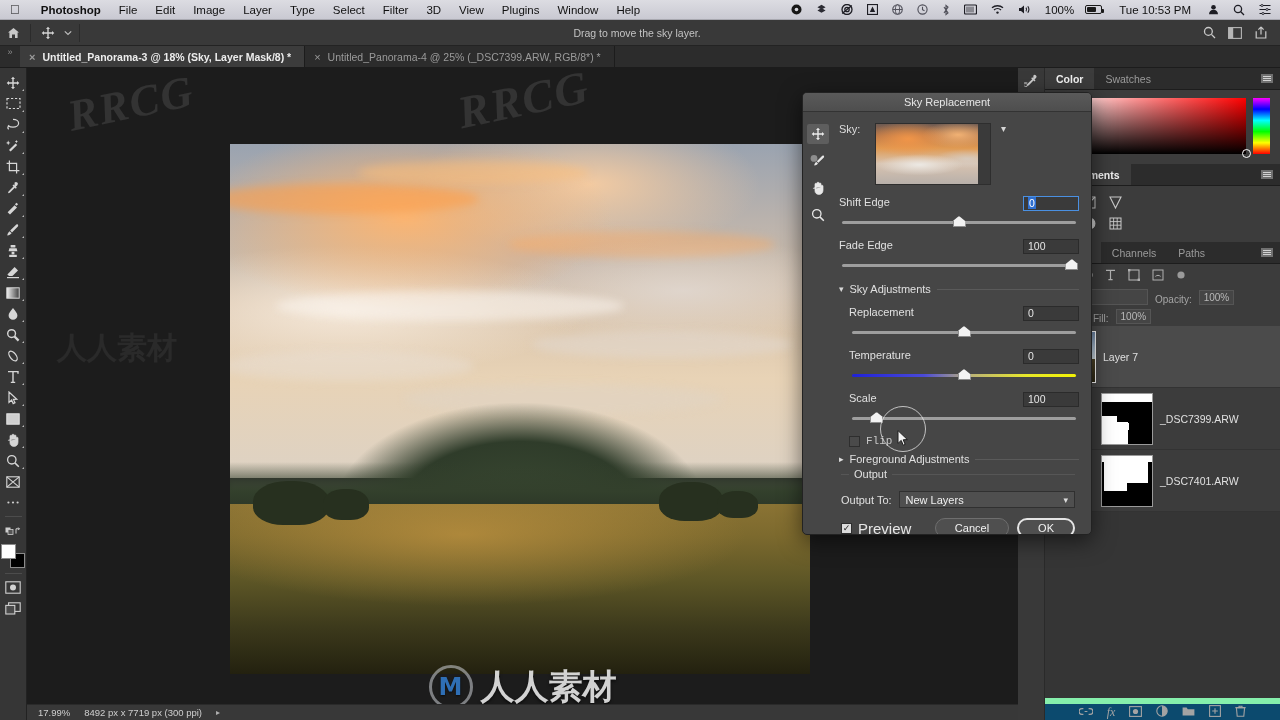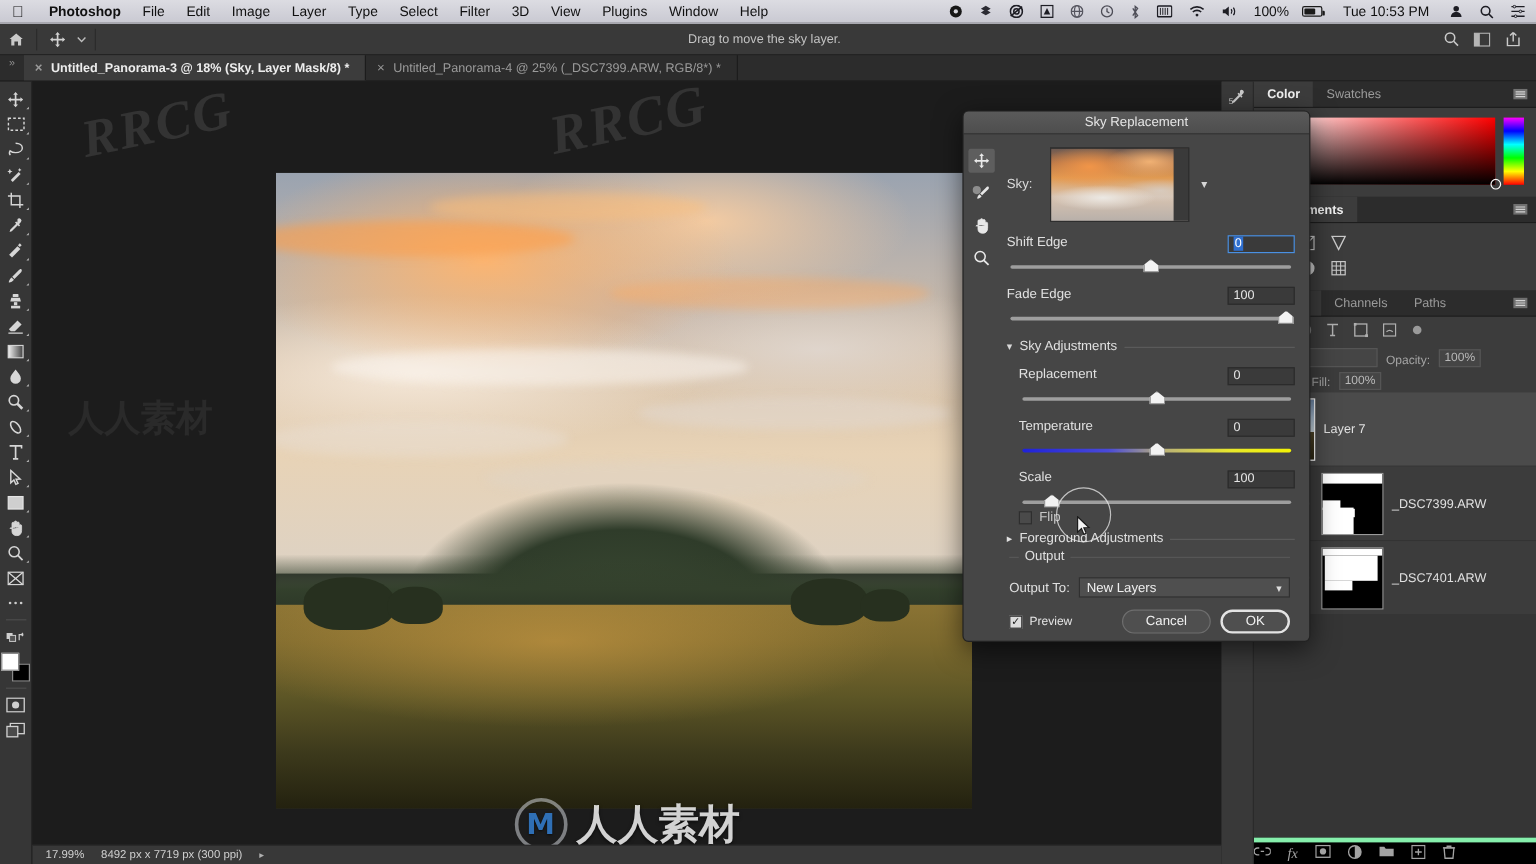--- a/index.html
+++ b/index.html
@@ -250,7 +250,7 @@
   .dlg-tool.sel { background:#5e5e5e; }
   .dlg-main { flex:1; padding:8px 12px 0 6px; position:relative; }
 
-  .sky-row { display:flex; align-items:center; gap:8px; margin-top:3px; }
+  .sky-row { display:flex; align-items:flex-start; gap:8px; margin-top:3px; }
   .sky-label { color:#dcdcdc; font-size:11px; width:28px; }
   .sky-thumb-wrap {
     width:116px; height:62px; border:1px solid #2e2e2e; position:relative; background:#222;

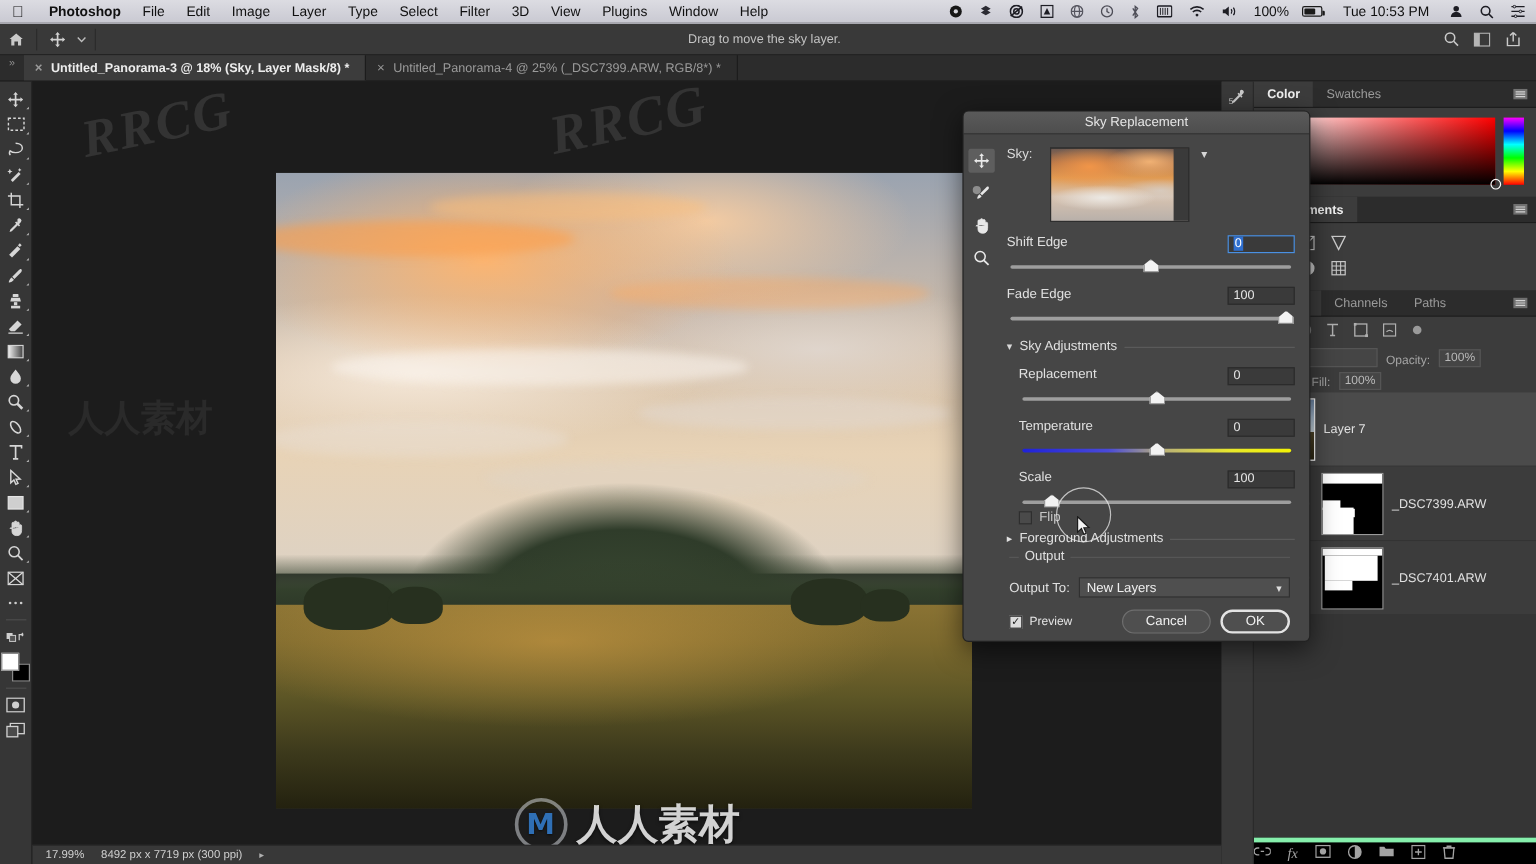--- a/index.html
+++ b/index.html
@@ -301,7 +301,7 @@
 
   .sub { padding-left:10px; }
 
-  .flip-row { display:flex; align-items:center; gap:6px; margin-top:1px; padding-left:10px; }
+  .flip-row { display:flex; align-items:center; gap:6px; margin-top:11px; padding-left:10px;font-family:Liberation Mono, monospace; }
   .cbox {
     width:11px; height:11px; background:#4a4a4a; border:1px solid #2e2e2e;
     display:flex; align-items:center; justify-content:center;

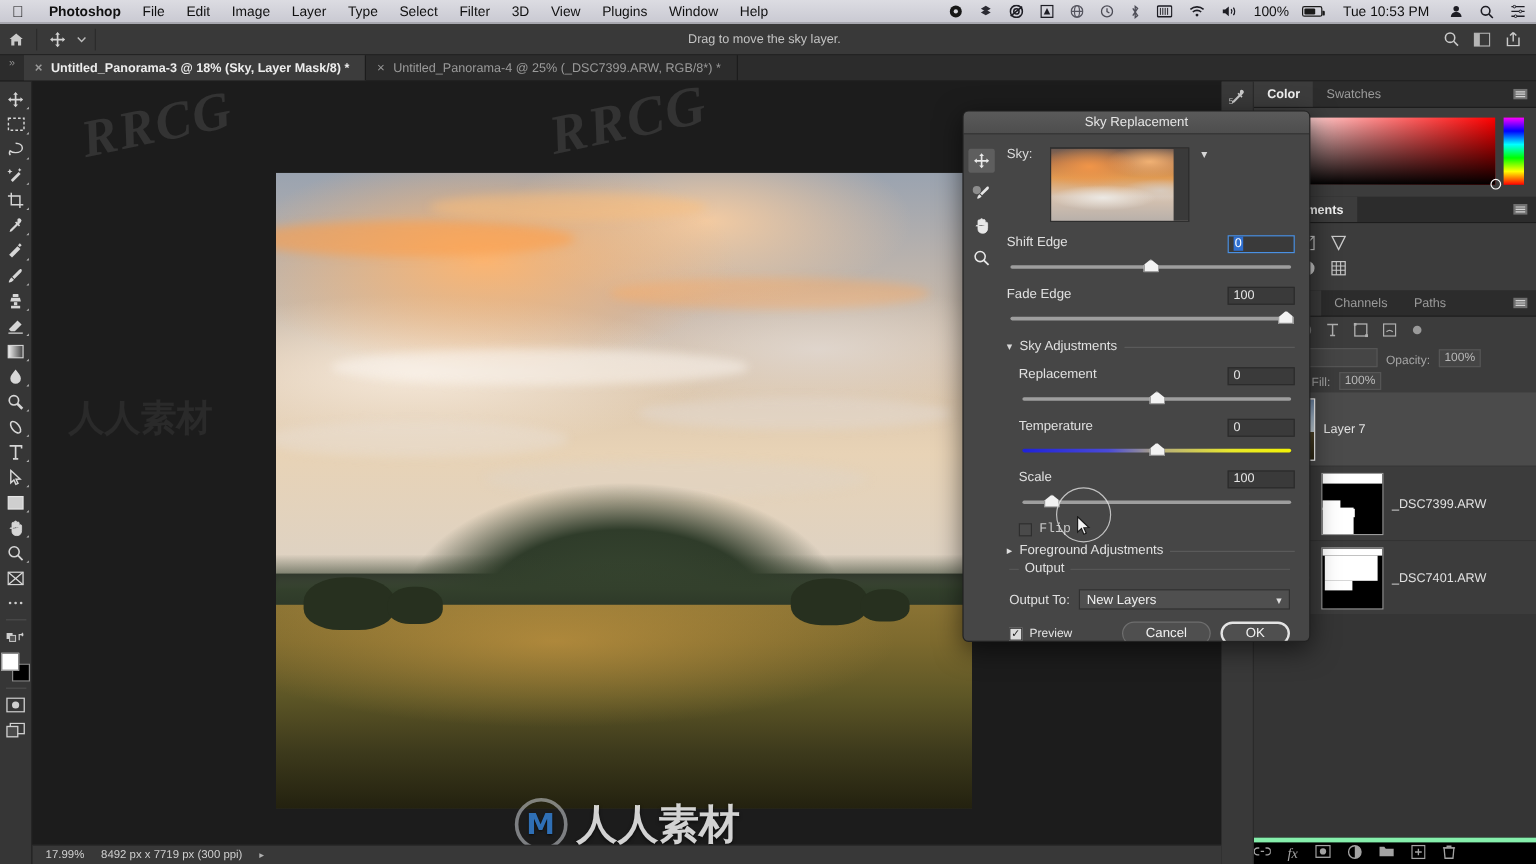--- a/index.html
+++ b/index.html
@@ -326,7 +326,7 @@
   .select .cv { position:absolute; right:6px; font-size:9px; color:#ddd; }
 
   .btn-row { display:flex; align-items:center; margin-top:10px; padding:0 4px 0 2px; }
-  .prev-wrap { display:flex; align-items:center; gap:6px; color:#e6e6e6; font-size:10px; }
+  .prev-wrap { display:flex; align-items:center; gap:6px; color:#e6e6e6; font-size:15px; }
   .btns { margin-left:auto; display:flex; gap:8px; }
   .btn {
     height:20px; padding:0 19px; border-radius:10px; background:#4f4f4f;

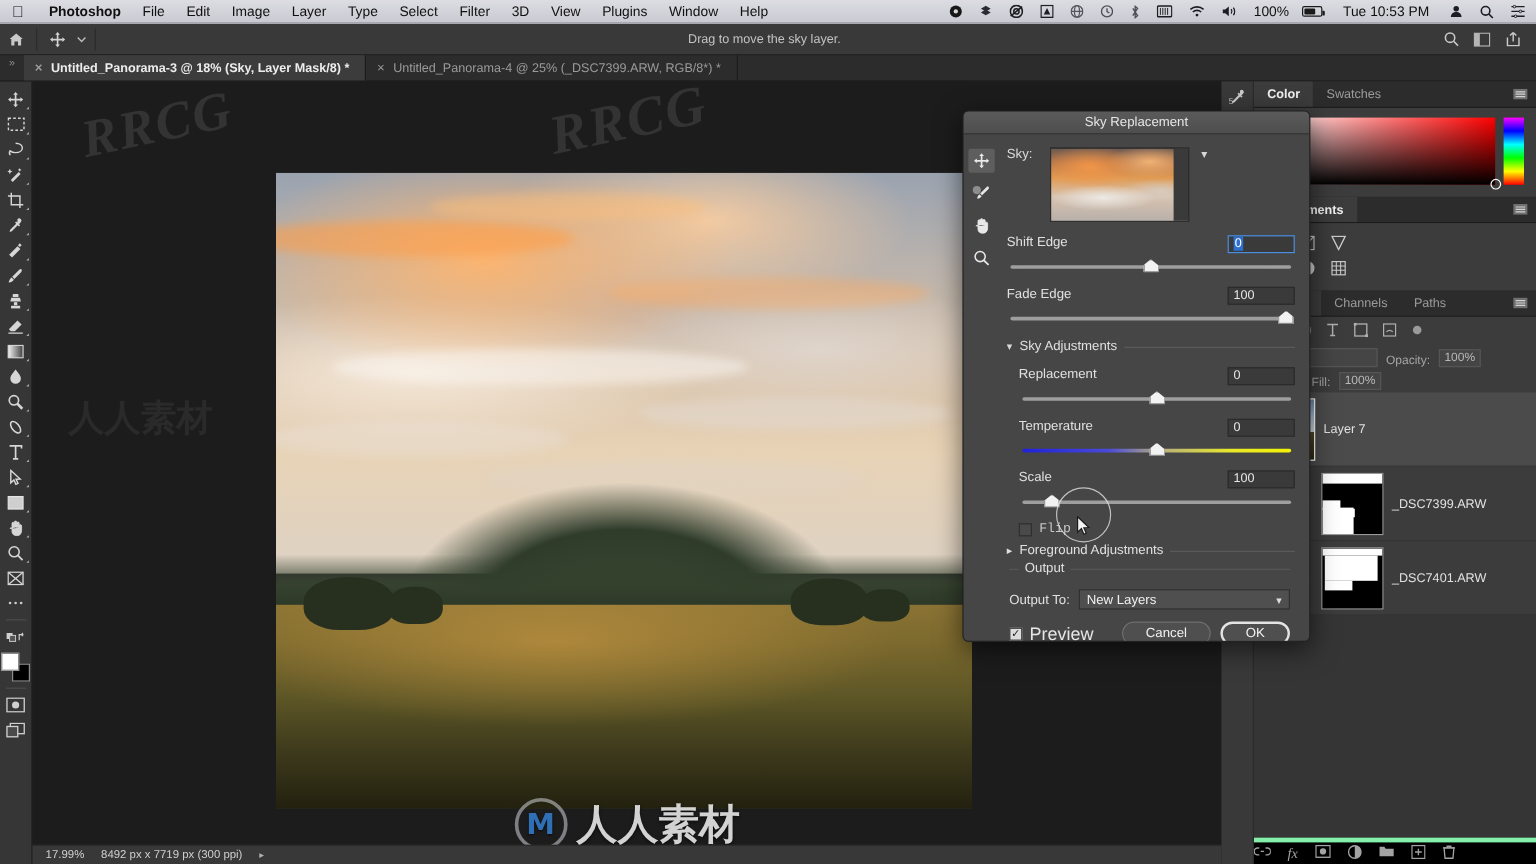--- a/index.html
+++ b/index.html
@@ -228,9 +228,9 @@
   .lyr-name { color:#e0e0e0; font-size:10.5px; }
 
   .lp-bottom {
-    position:absolute; bottom:0; left:0; right:0; height:22px; background:#000000;
-    border-top:4px solid #86efac; display:flex; align-items:center;
-    justify-content:flex-start; gap:14px; color:#9c9c9c;
+    position:absolute; bottom:0; left:0; right:0; height:22px; background:#0c4a6e;
+    border-top:6px solid #86efac; display:flex; align-items:center;
+    justify-content:center; gap:14px; color:#9c9c9c;
   }
 
   

